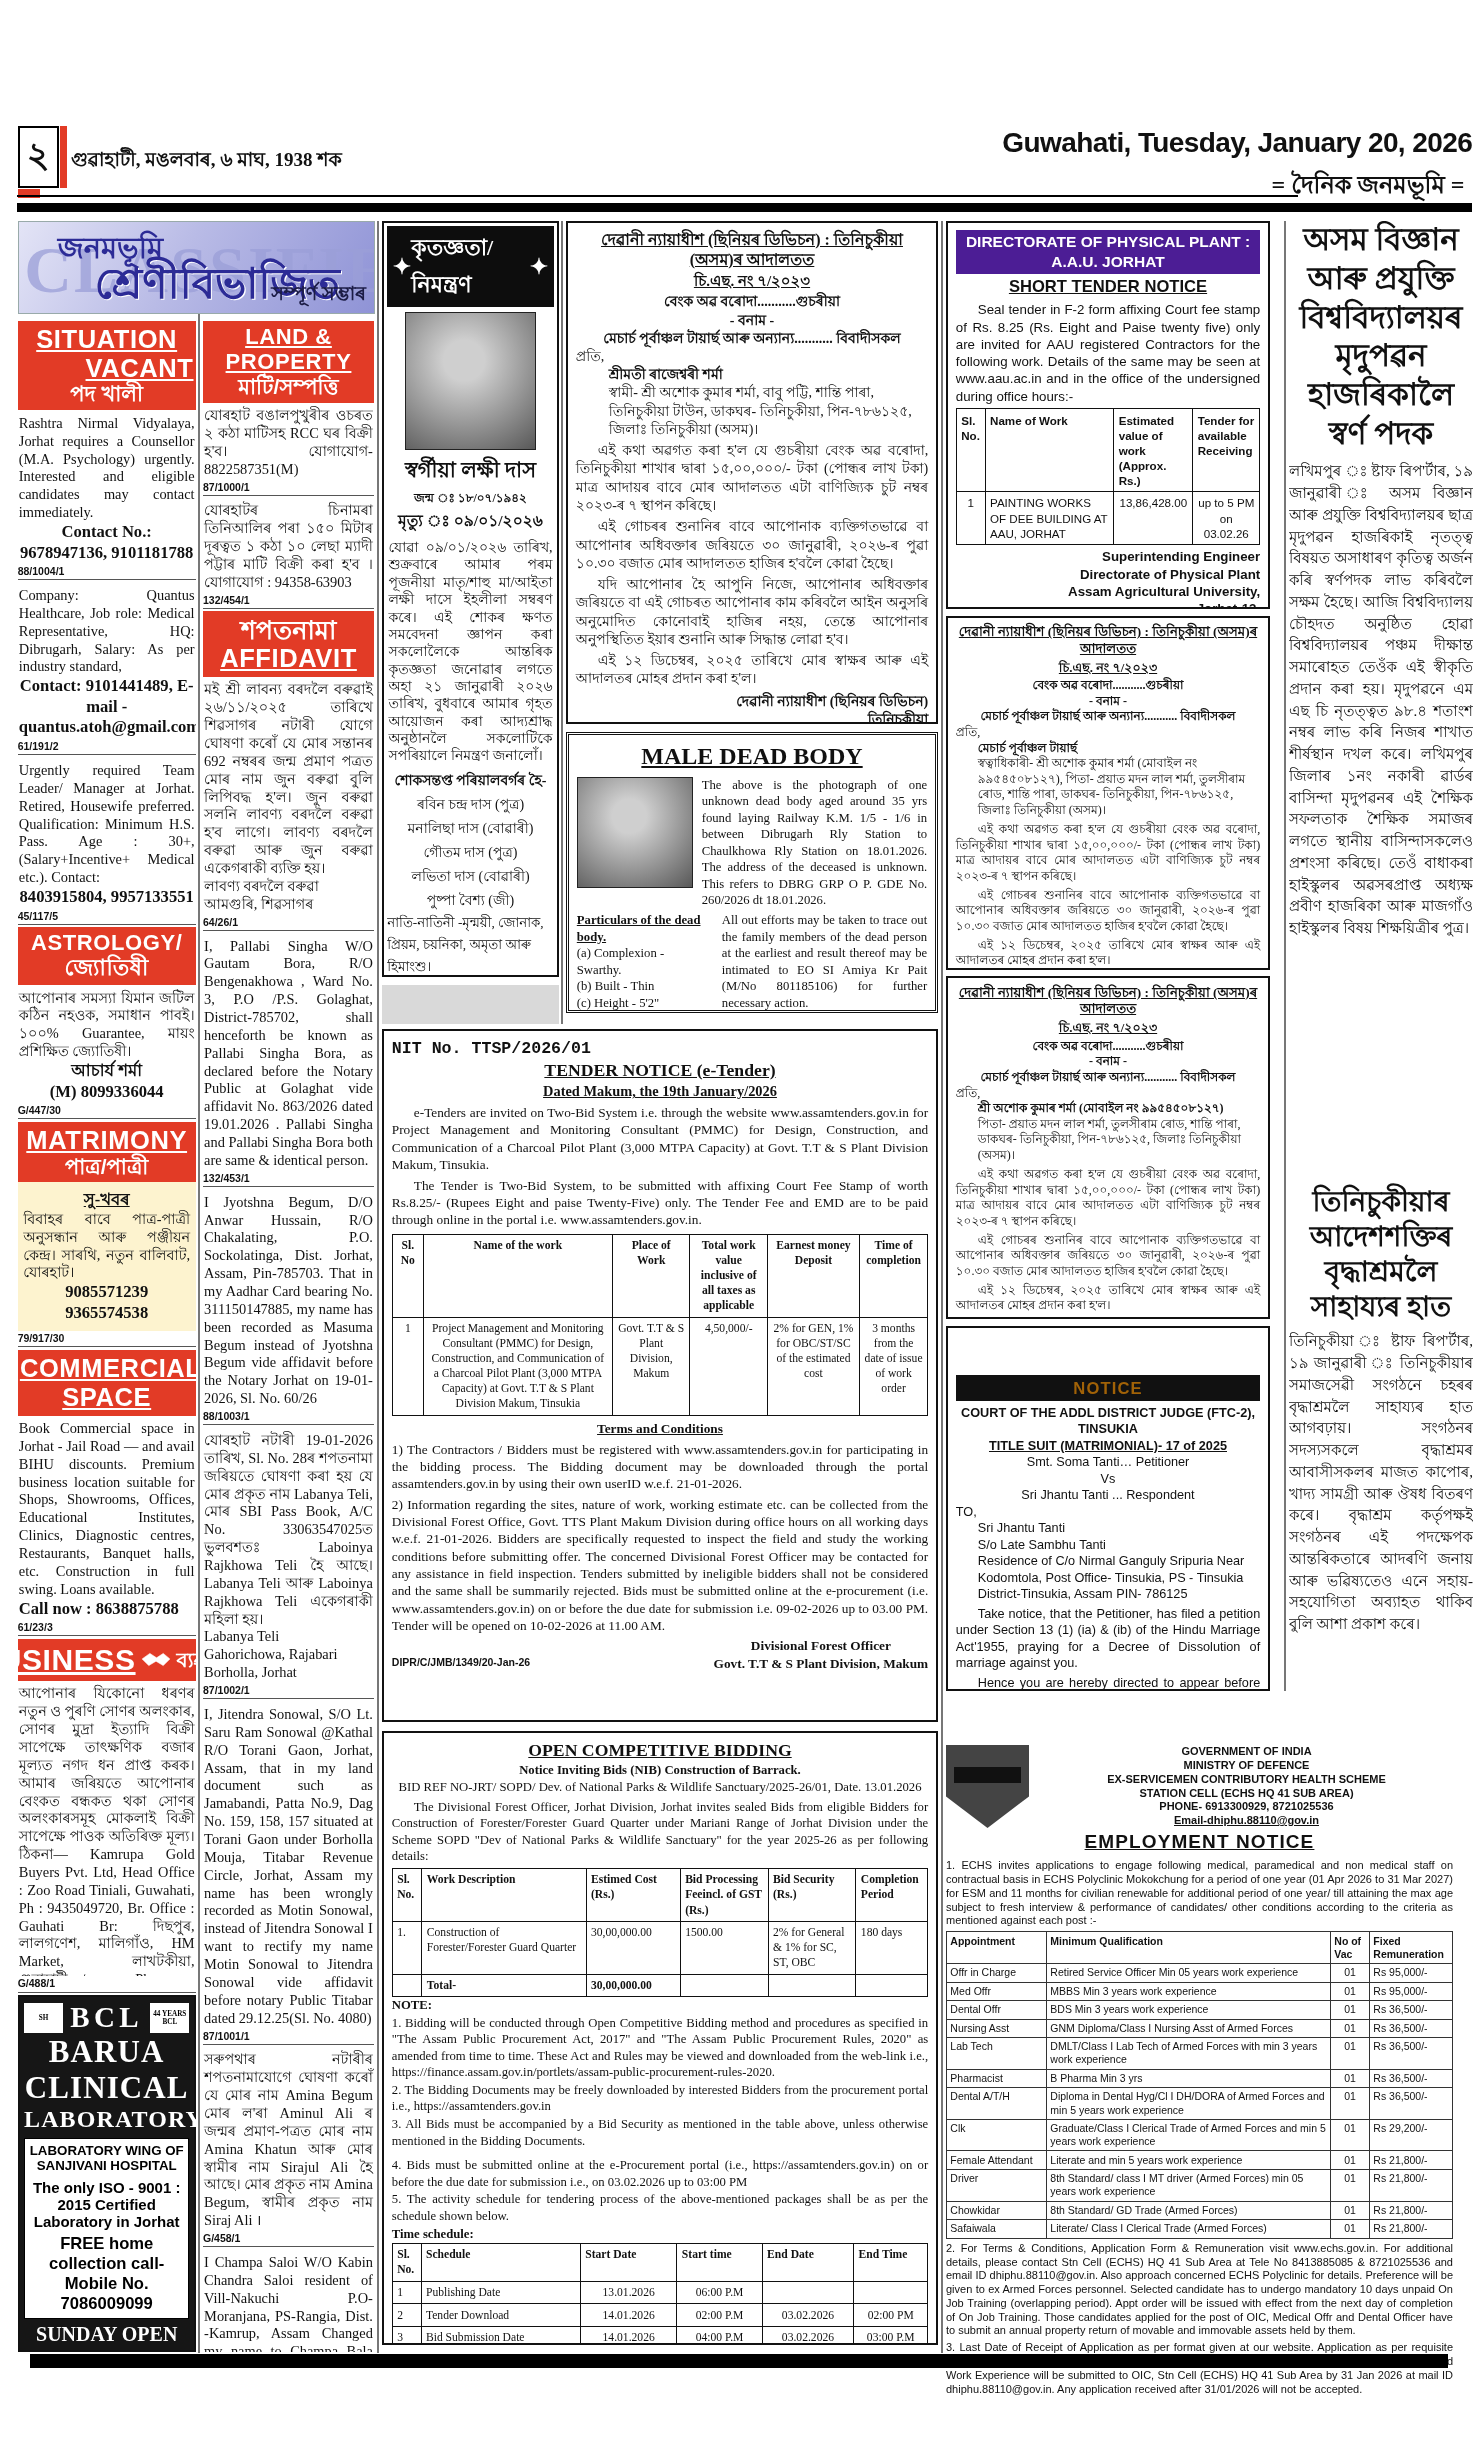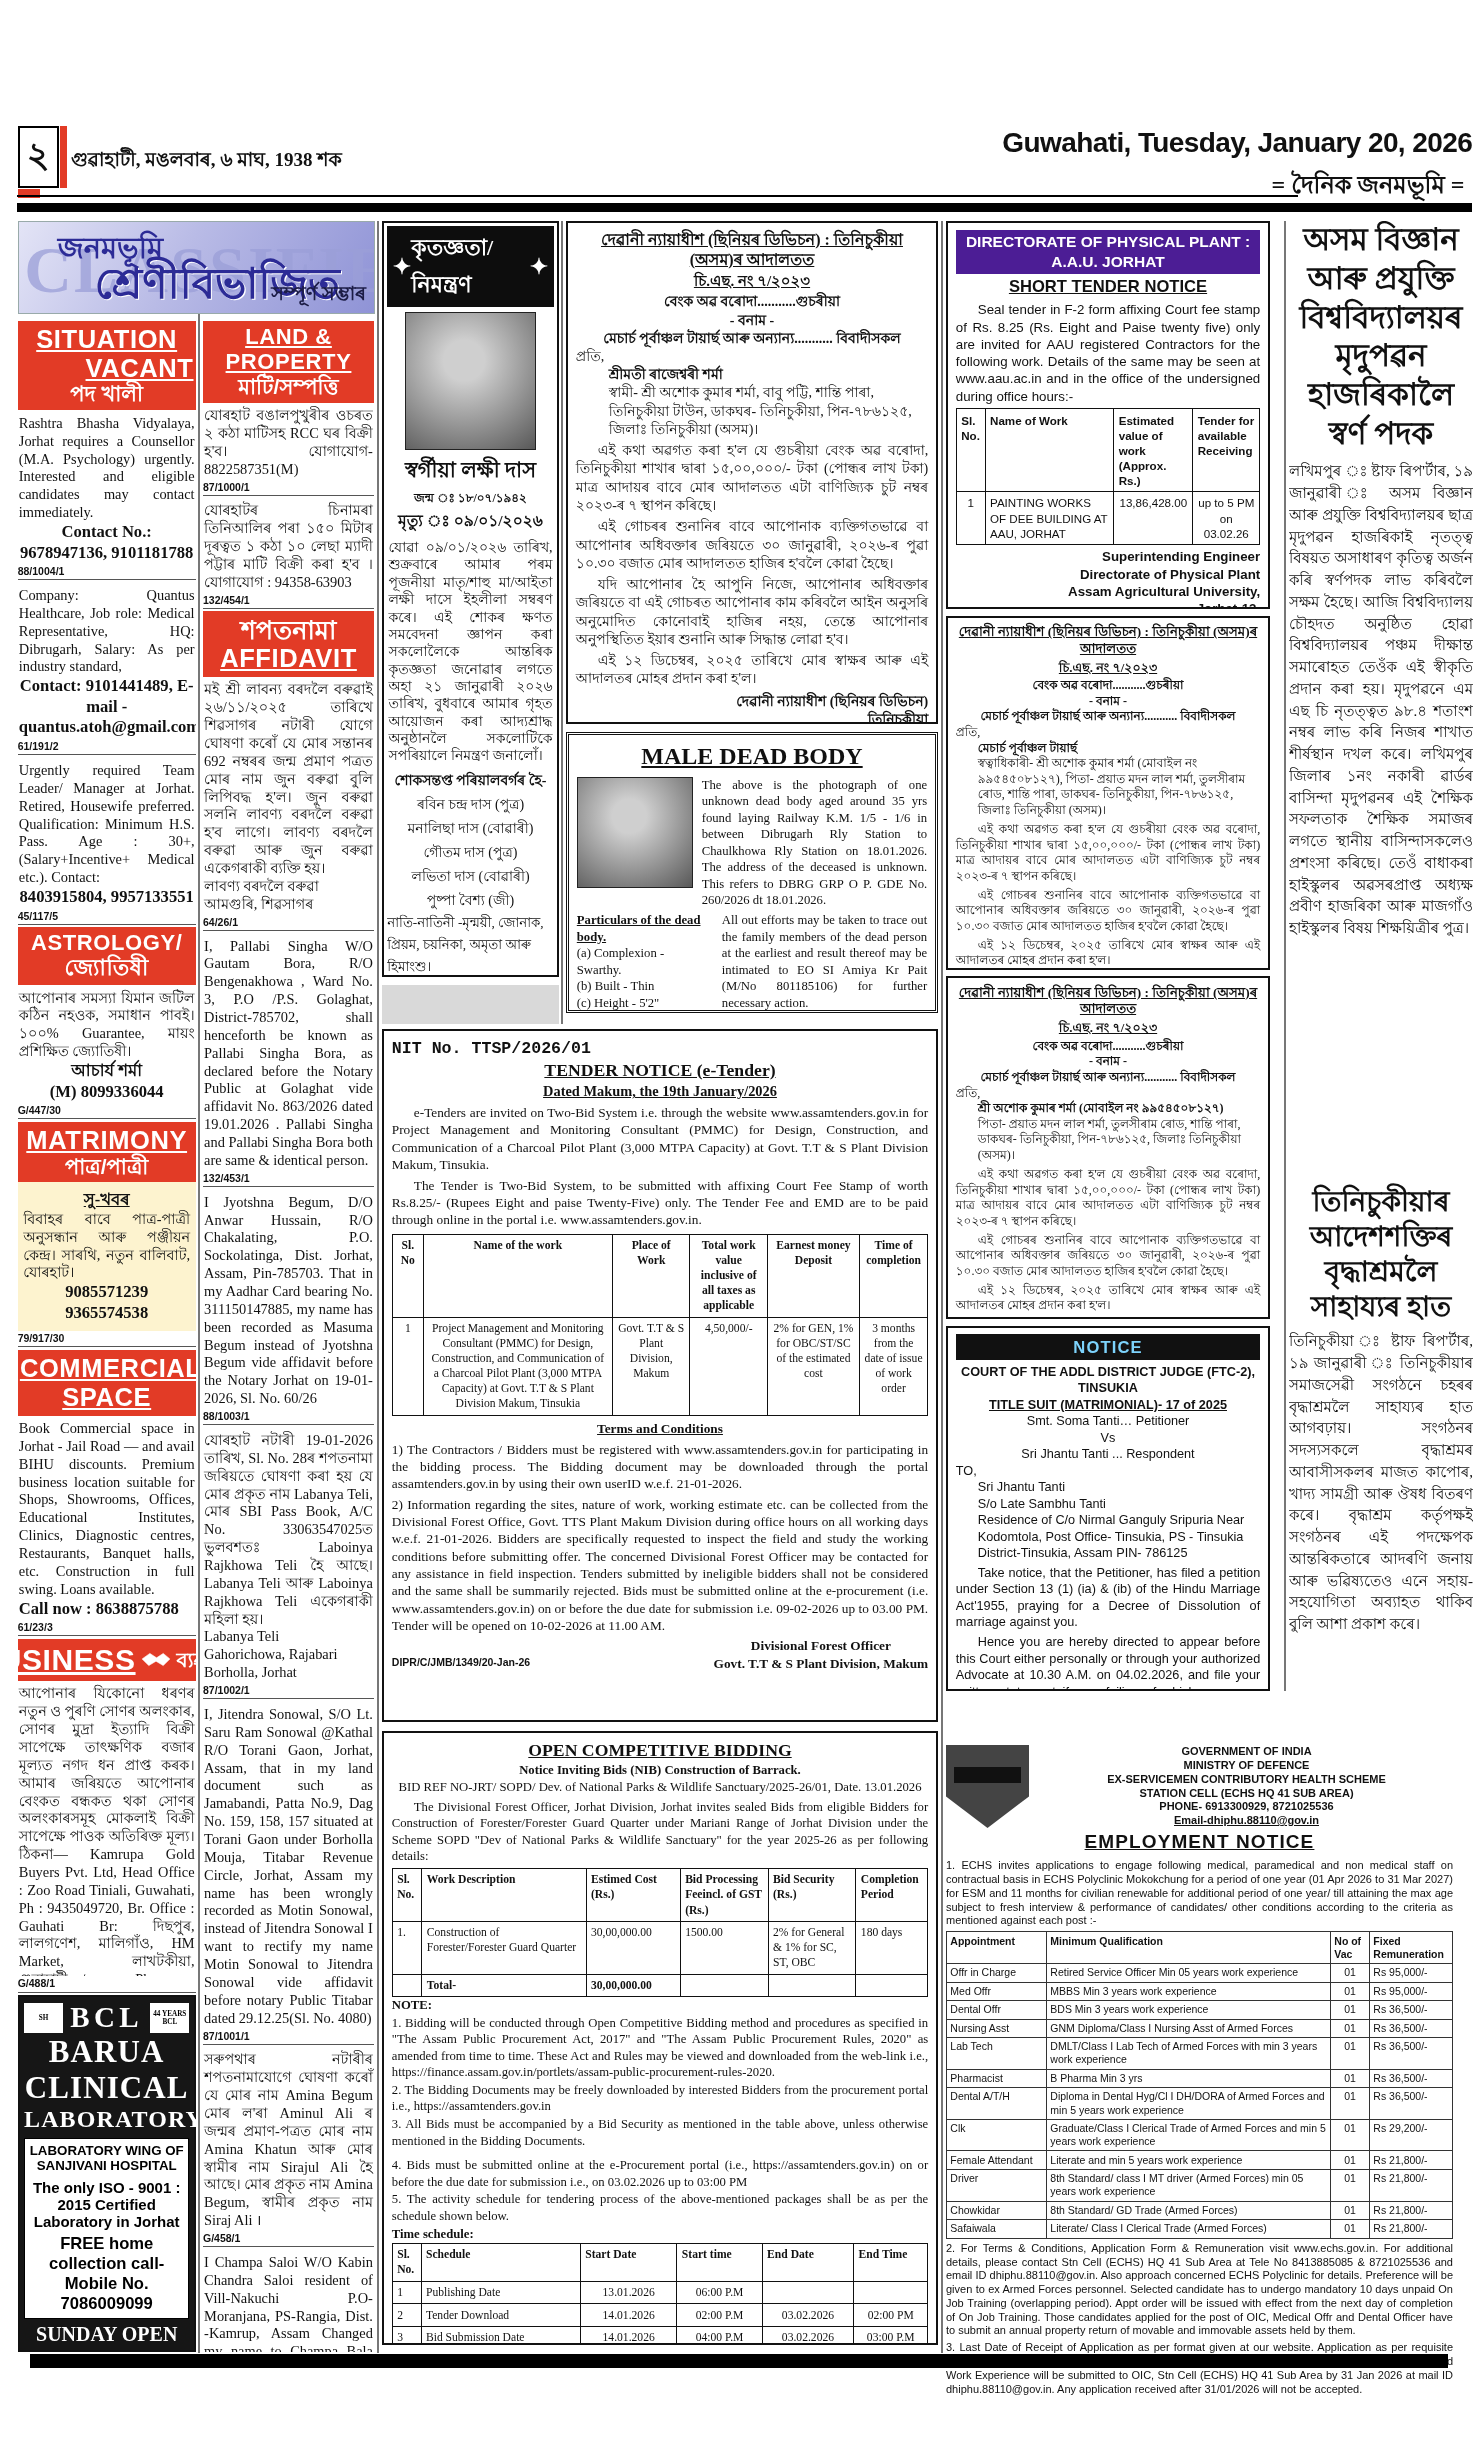--- a/index.html
+++ b/index.html
@@ -135,7 +135,7 @@
     </div>
 
     <div class="ad">
-      <span>Rashtra Bhasha Vidyalaya, Jorhat requires a Counsellor (M.A. Psychology) urgently. Interested and eligible candidates may contact immediately.</span>
+      <span>Rashtra Nirmal Vidyalaya, Jorhat requires a Counsellor (M.A. Psychology) urgently. Interested and eligible candidates may contact immediately.</span>
       <div class="center big">Contact No.: 9678947136, 9101181788</div>
     </div>
     <div class="ref sep">88/1004/1</div>

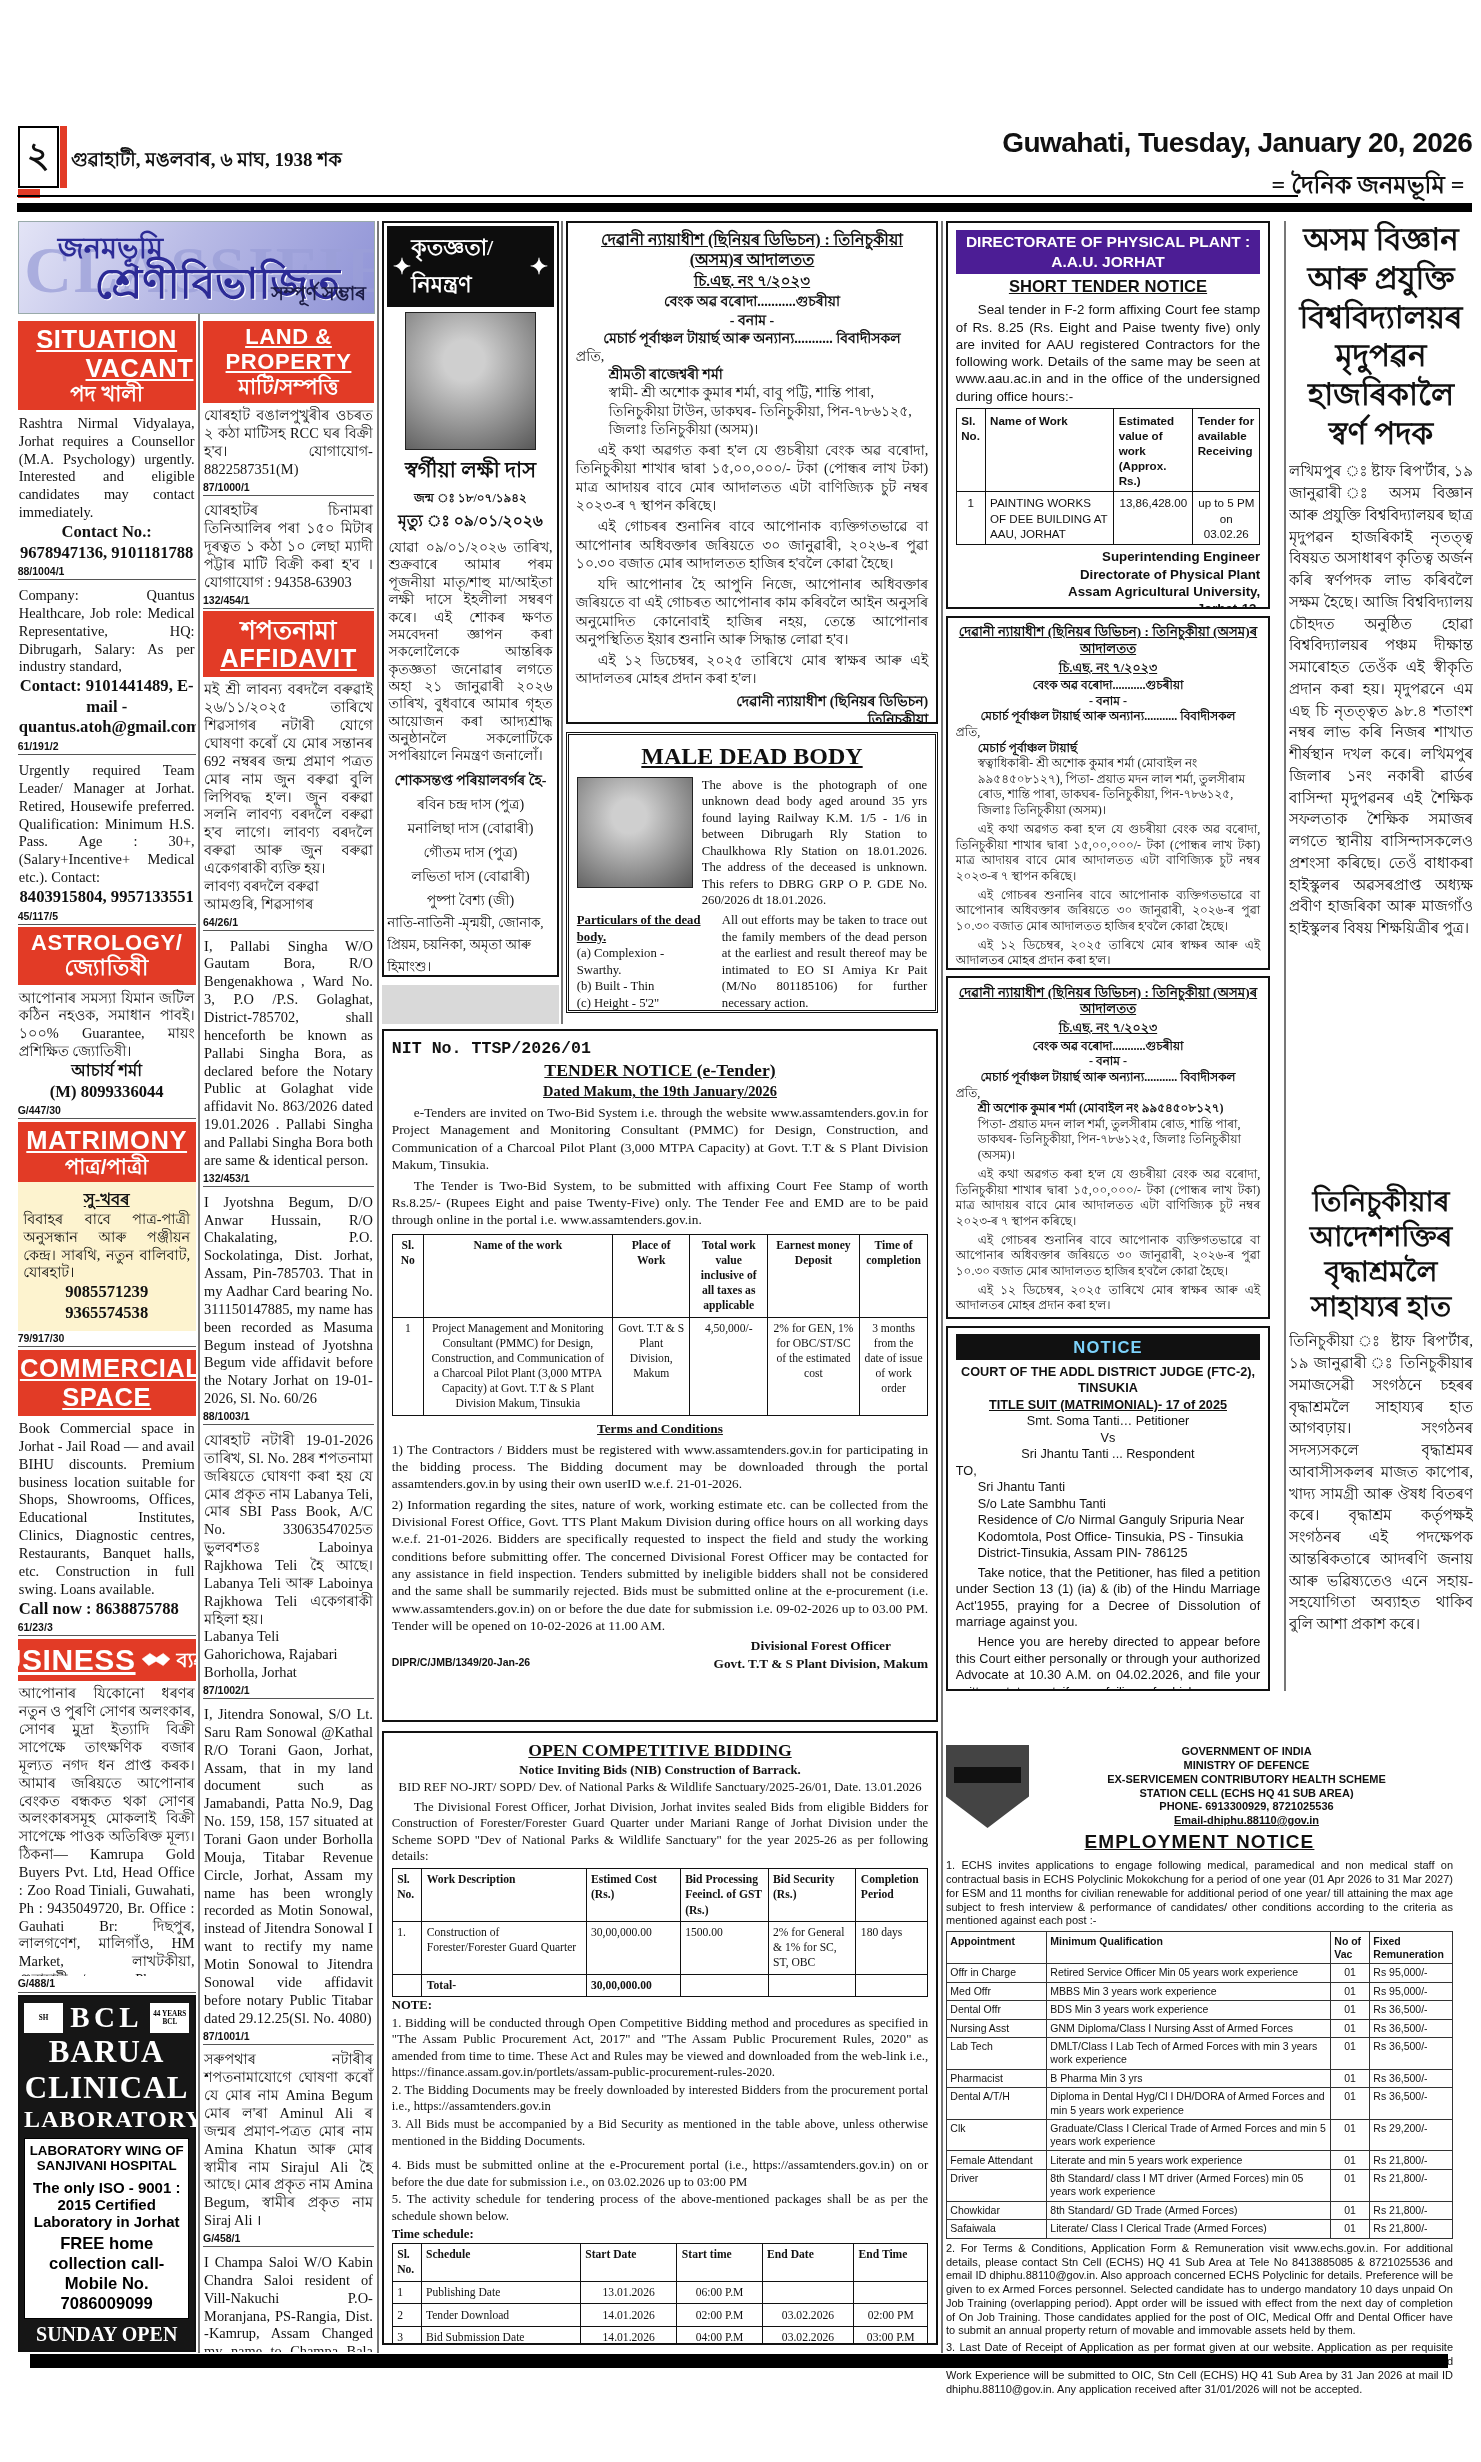--- a/index.html
+++ b/index.html
@@ -489,7 +489,7 @@
     </div>
 
     <div class="notice" style="font-family:'Liberation Sans',sans-serif;font-size:12.7px;margin-top:6.6px;flex:1;overflow:hidden;">
-      <div class="center" style="background:#111;color:#7dd3fc;font-weight:700;font-size:16.6px;padding:2.2px;letter-spacing:1.1px;">NOTICE</div>
+      <div class="center" style="background:#111;color:#a16207;font-weight:700;font-size:16.6px;padding:2.2px;letter-spacing:1.1px;margin-top:41px;">NOTICE</div>
       <div class="center" style="font-weight:700;margin-top:3.3px;">COURT OF THE ADDL DISTRICT JUDGE (FTC-2), TINSUKIA</div>
       <div class="center" style="font-weight:700;text-decoration:underline;">TITLE SUIT (MATRIMONIAL)- 17 of 2025</div>
       <div class="center">Smt. Soma Tanti… Petitioner</div>

